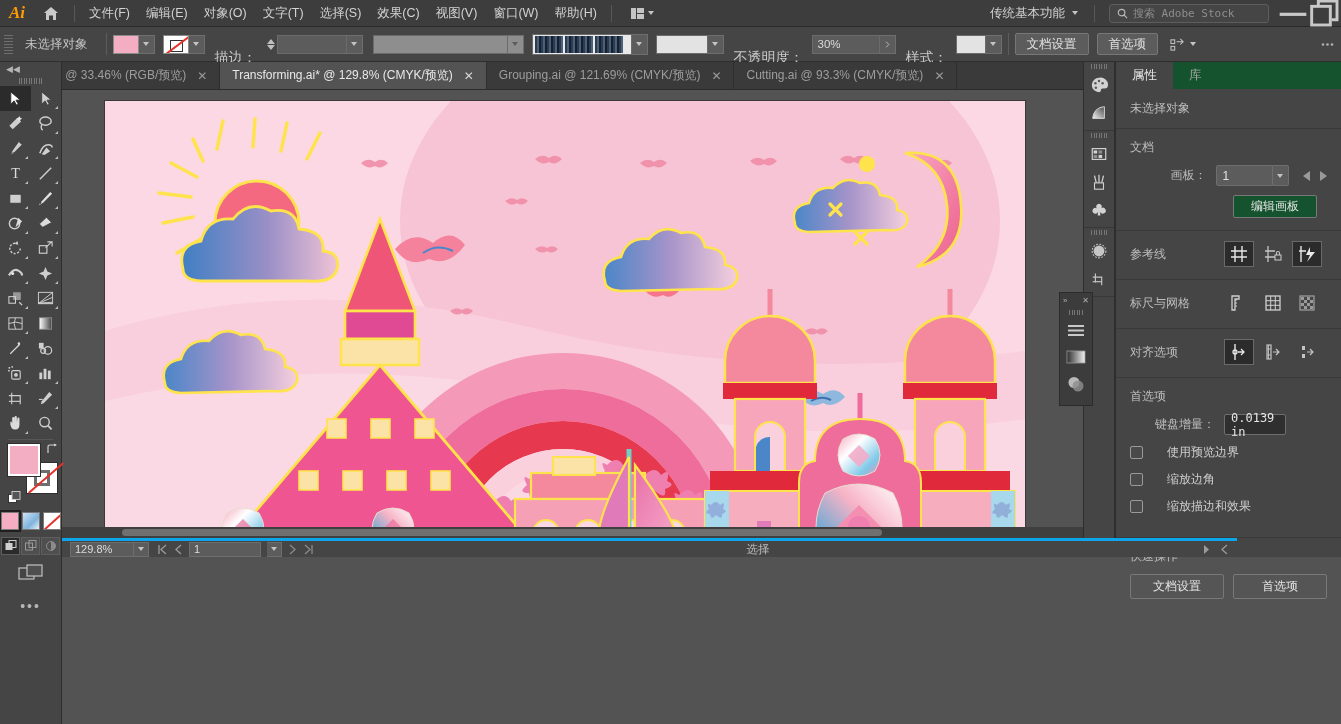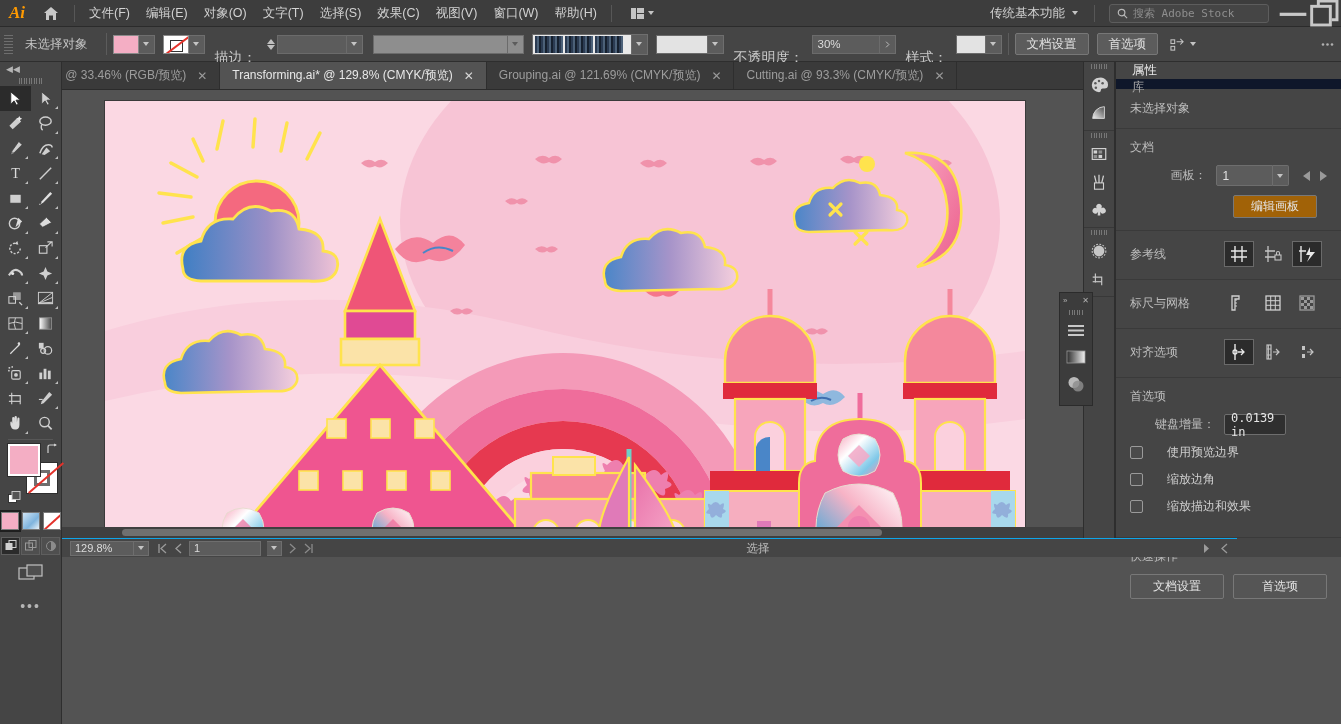--- a/index.html
+++ b/index.html
@@ -216,7 +216,7 @@
     position: absolute; right: 0; top: 62px; width: 226px; bottom: 0;
     background: #454545; border-left: 1px solid #2e2e2e;
   }
-  .props-tabs { display: flex; height: 27px; background: #0f172a; flex-direction: column; }
+  .props-tabs { display: flex; height: 27px; background: #14532d; }
   .ptab { padding: 0 16px; display: flex; align-items: center; font-size: 12.5px; color: #a8a8a8; }
   .ptab.active { background: #454545; color: #e8e8e8; }
   .props-sub { padding: 11px 14px; font-size: 12px; color: #bdbdbd; }

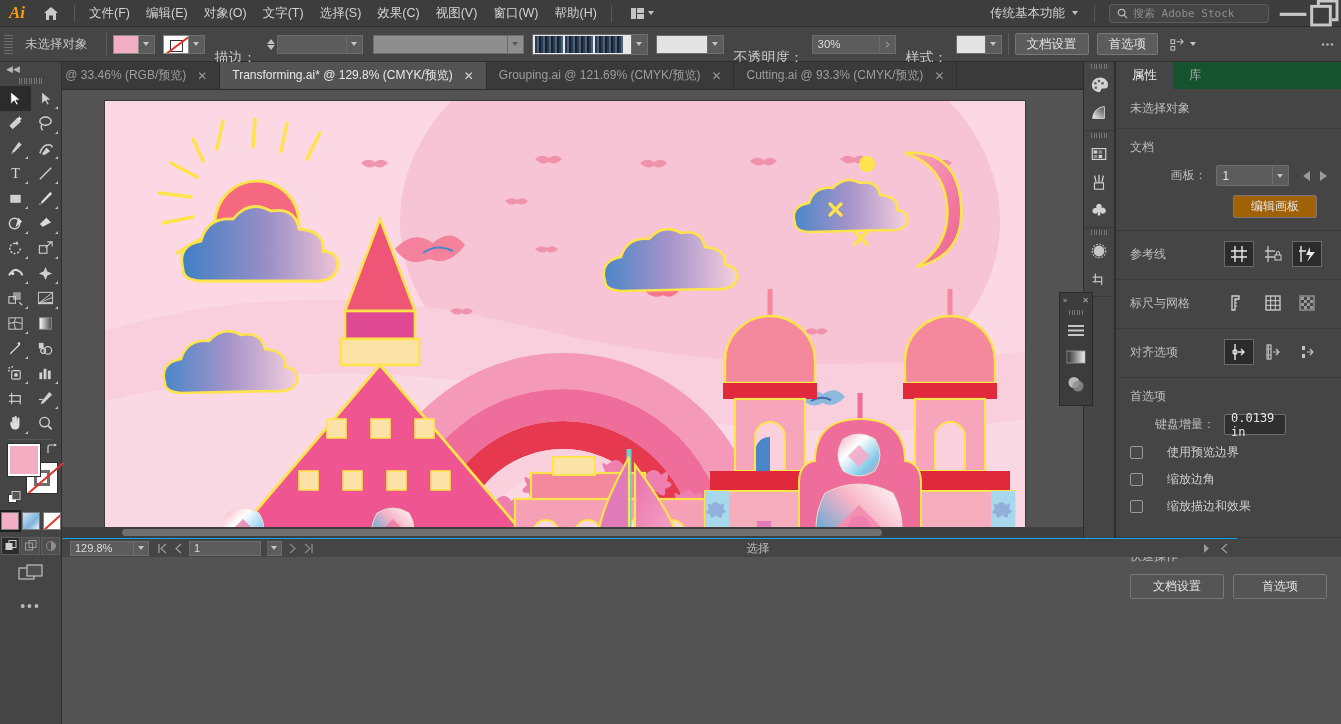--- a/index.html
+++ b/index.html
@@ -239,7 +239,7 @@
   .tri-l { width:0;height:0;border-top:5px solid transparent;border-bottom:5px solid transparent;border-right:7px solid #9a9a9a;}
   .tri-r { width:0;height:0;border-top:5px solid transparent;border-bottom:5px solid transparent;border-left:7px solid #9a9a9a;}
   .pbtn-wide {
-    margin: 2px 0 0 103px; height: 23px; width: 84px; background: #a16207; border: 1px solid #787878;
+    margin: 2px 0 0 103px; height: 23px; width: 84px; background: #14532d; border: 1px solid #787878;
     border-radius: 2px; display: flex; align-items: center; justify-content: center;
     font-size: 12px; color: #e4e4e4;
   }

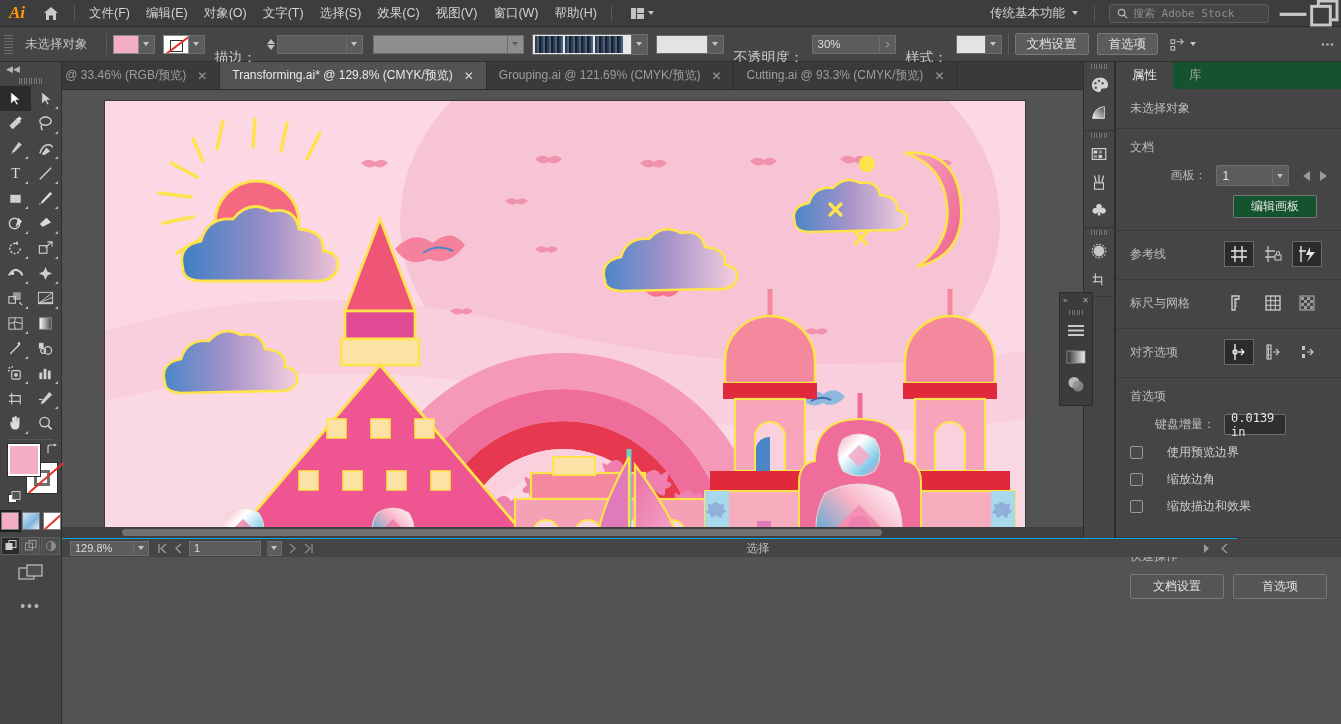--- a/index.html
+++ b/index.html
@@ -262,7 +262,7 @@
   
   .statusbar {
     position: absolute; left: 62px; bottom: 0; right: 104px; height: 19px;
-    background: #454545; display: flex; align-items: center; border-top: 1px solid #0ea5e9;
+    background: #454545; display: flex; align-items: center; border-top: 3px solid #0ea5e9;
   }
   .sb-zoom {
     width: 64px; height: 15px; background: #5c5c5c; border: 1px solid #6e6e6e;

